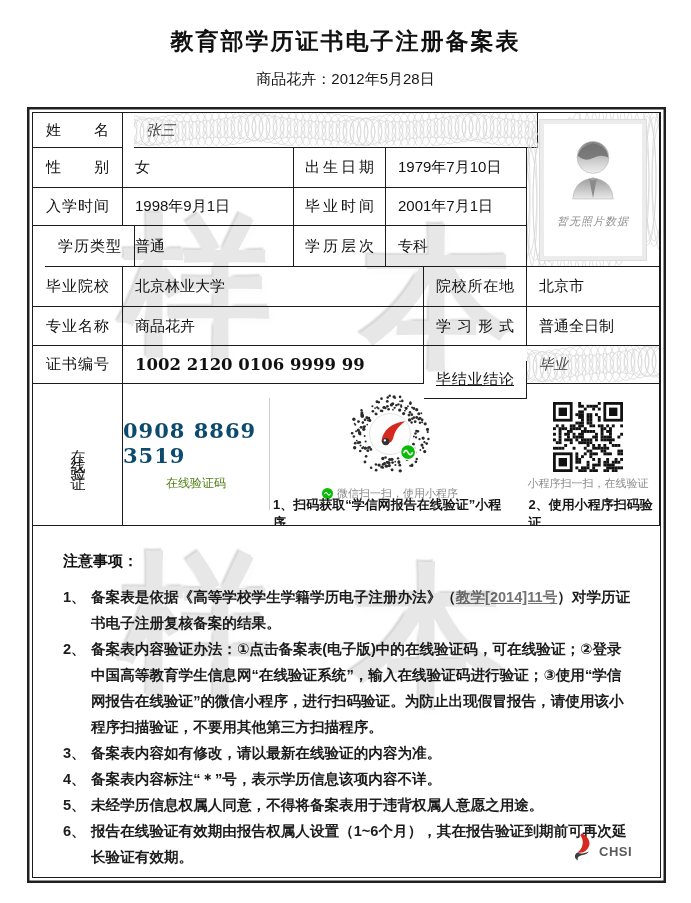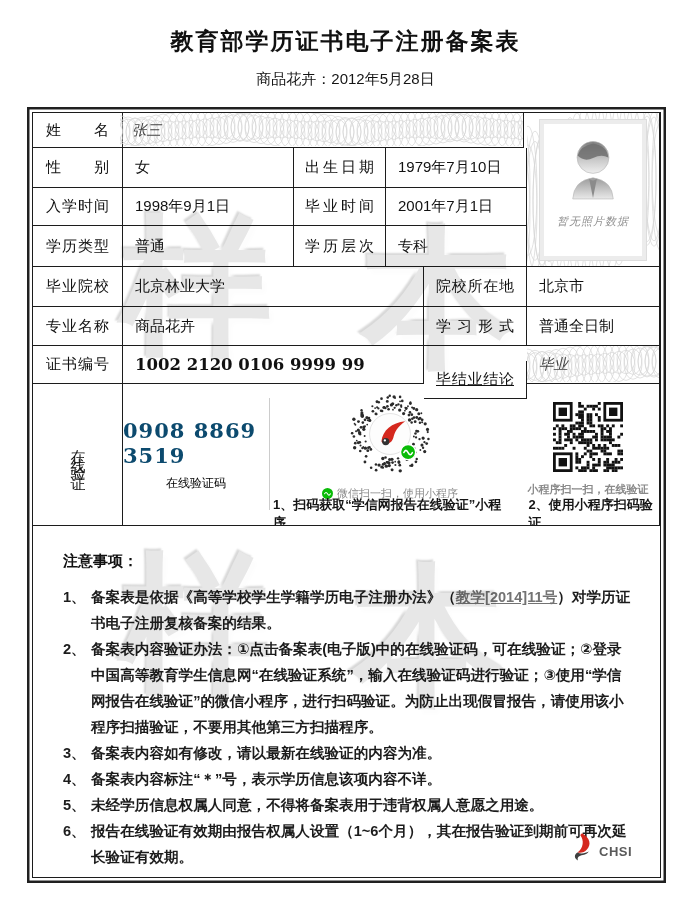--- a/index.html
+++ b/index.html
@@ -83,7 +83,7 @@
       <div class="c lbl" style="left:0;top:0;width:90px;height:35px;">
           <span>姓名</span>
         </div>
-      <div class="c val" style="left:87px;top:0;width:404px;height:35px;">
+      <div class="c val" style="left:101px;top:0;width:404px;height:35px;">
         <svg class="guilloche gwrap" width="404" height="33">
             <ellipse cx="-6" cy="15.573063918355441" rx="9" ry="13.86" fill="none" stroke="#d6d6d6" stroke-width="0.7"></ellipse>
             <ellipse cx="1" cy="16.655271729036777" rx="9" ry="13.86" fill="none" stroke="#d6d6d6" stroke-width="0.7"></ellipse>

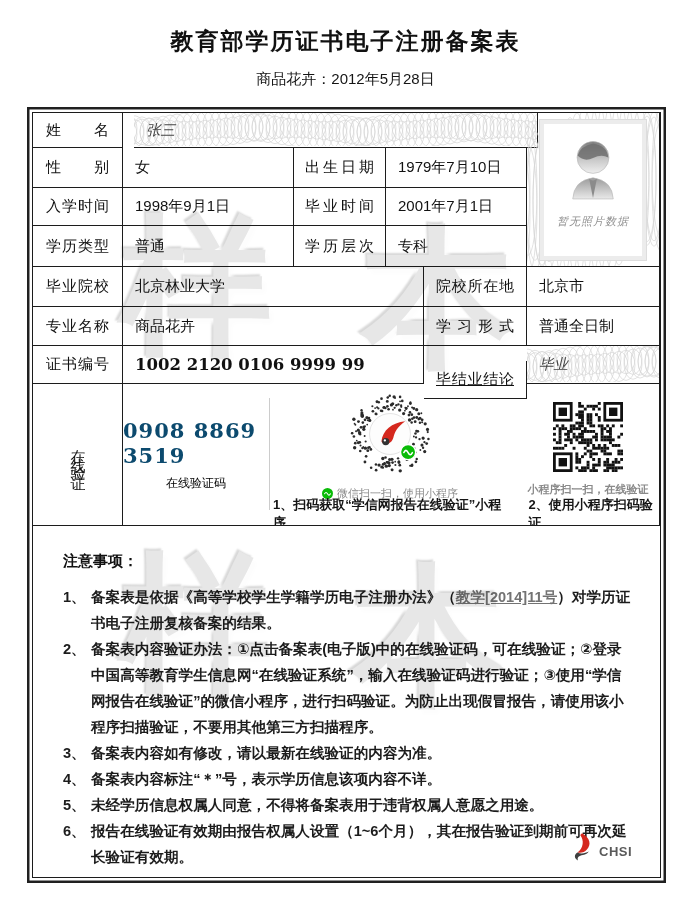--- a/index.html
+++ b/index.html
@@ -302,7 +302,7 @@
           <span>2001年7月1日</span>
         </div>
 
-      <div class="c lbl" style="left:0;top:113px;width:90px;height:41px;">
+      <div class="c lbl" style="left:12px;top:113px;width:90px;height:41px;">
           <span>学历类型</span>
         </div>
       <div class="c val" style="left:90px;top:113px;width:171px;height:41px;">

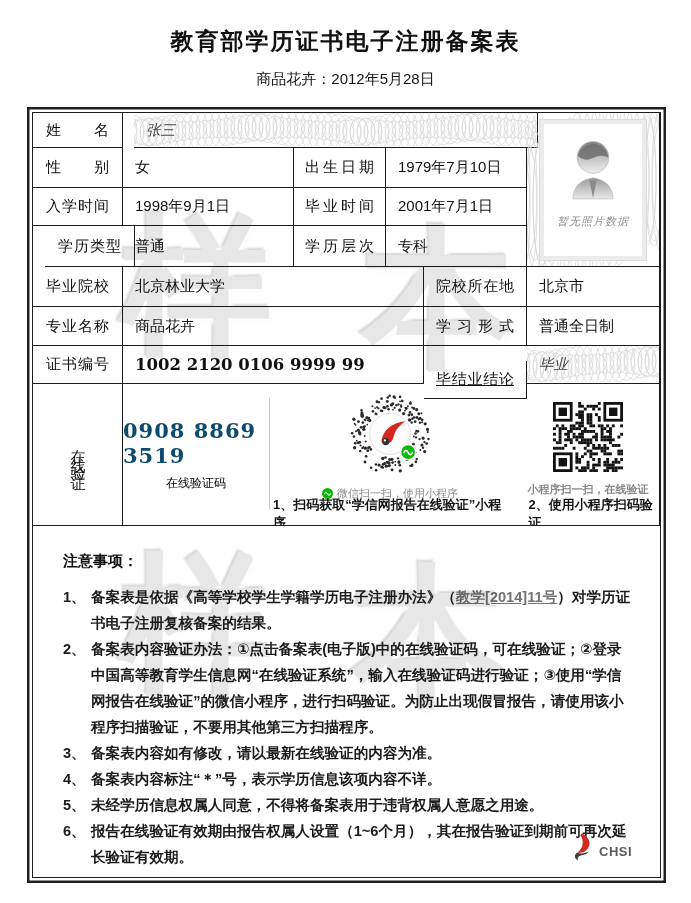--- a/index.html
+++ b/index.html
@@ -43,7 +43,7 @@
   .code-wrap{position:absolute;left:0;top:0;width:146px;height:142px;display:flex;
              flex-direction:column;align-items:center;justify-content:center;}
   .code{font-size:21px;letter-spacing:1px;color:#0c4a6e;text-decoration:none;}
-  .code-caption{margin-top:7px;font-size:12px;color:#000000;}
+  .code-caption{margin-top:7px;font-size:12px;color:#4d7c0f;}
   .vdivider{position:absolute;left:146px;top:14px;width:1px;height:112px;background:#ccc;}
   .mini-wrap{position:absolute;left:192px;top:10px;width:150px;text-align:center;}
   .mini-caption{margin-top:8px;font-size:11px;color:#8a8a8a;display:flex;

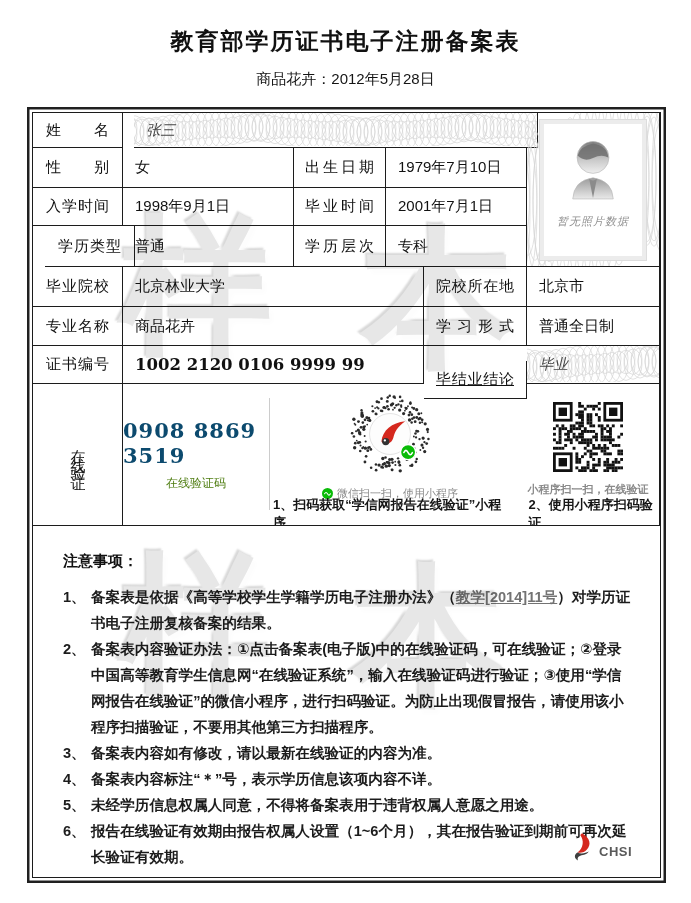--- a/index.html
+++ b/index.html
@@ -49,7 +49,7 @@
   .mini-caption{margin-top:8px;font-size:11px;color:#8a8a8a;display:flex;
                 align-items:center;justify-content:center;gap:4px;}
   .qr-wrap{position:absolute;left:395px;top:18px;width:140px;text-align:center;}
-  .qr-caption{margin-top:6px;font-size:11px;color:#8a8a8a;font-weight:bold;}
+  .qr-caption{font-size:11px;color:#8a8a8a;}
   .steps{position:absolute;left:150px;right:0;top:112px;display:flex;
          gap:26px;font-size:13px;font-weight:600;color:#151515;}
 

